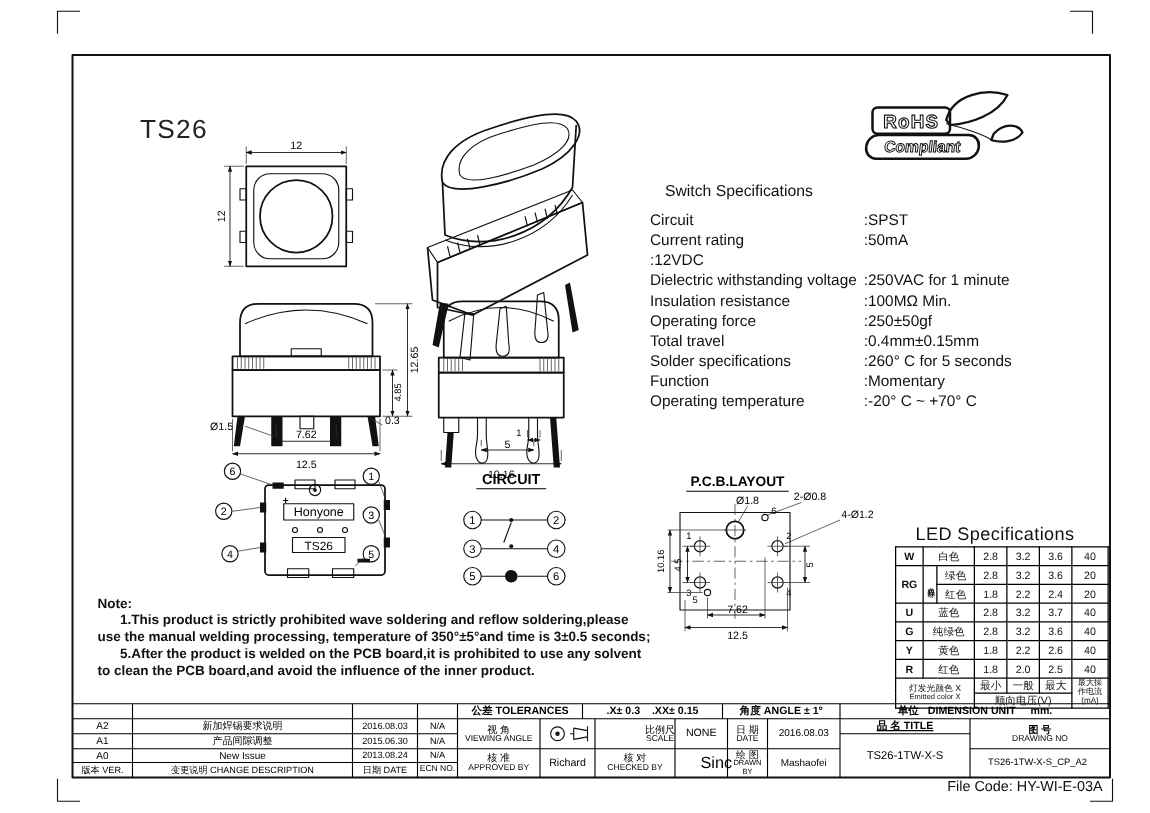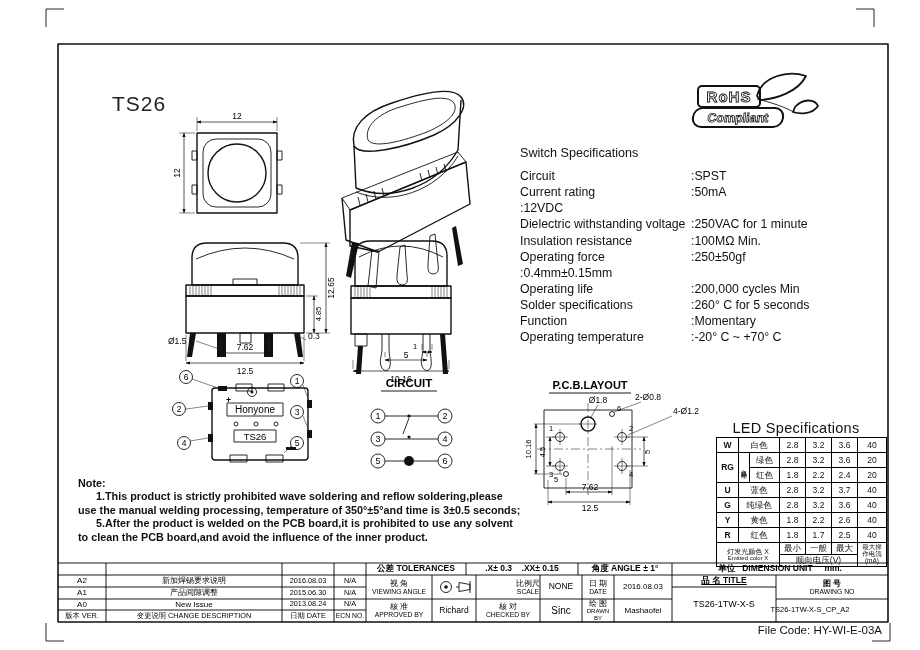--- a/index.html
+++ b/index.html
@@ -9,7 +9,7 @@
   #page-title{left:112px;top:92px;font-size:21px;letter-spacing:1px;color:#222;}
   
   #specs{left:520px;top:146px;width:368px;}
-  #specs .title{font-size:12.6px;height:22px;}
+  #specs .title{font-size:12.6px;height:22px;margin-left:12px;}
   .spec-row{display:flex;height:16.15px;align-items:center;font-size:12.3px;}
   .spec-row .lbl{width:171px;flex:none;white-space:nowrap;}
   .spec-row .val{white-space:nowrap;}

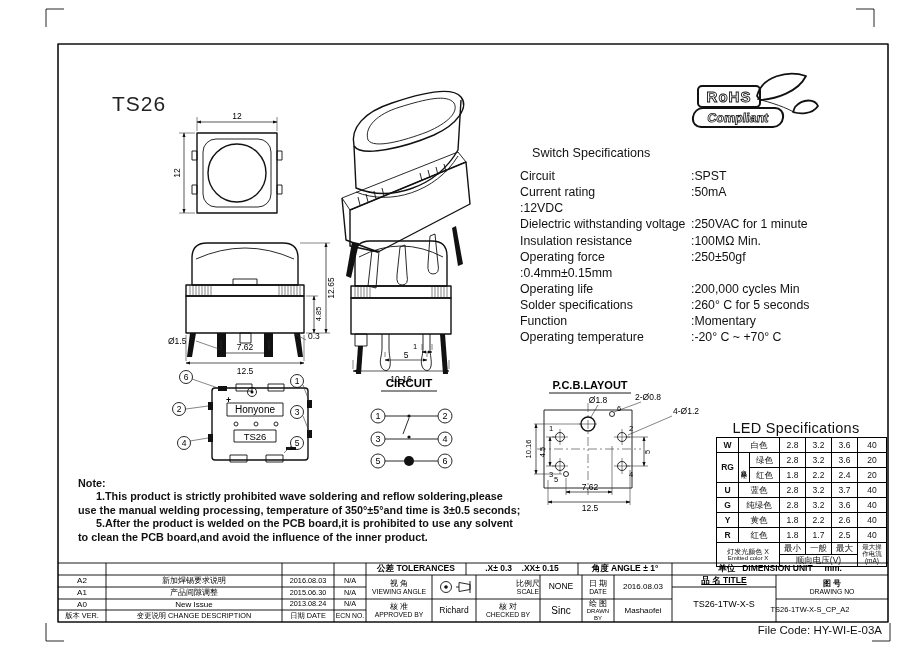--- a/index.html
+++ b/index.html
@@ -311,6 +311,7 @@
       <span class="val">:250±50gf</span>
     </div>
   <div class="spec-row">
+      <span class="lbl">Total travel</span>
       <span class="val">:0.4mm±0.15mm</span>
     </div>
   <div class="spec-row">

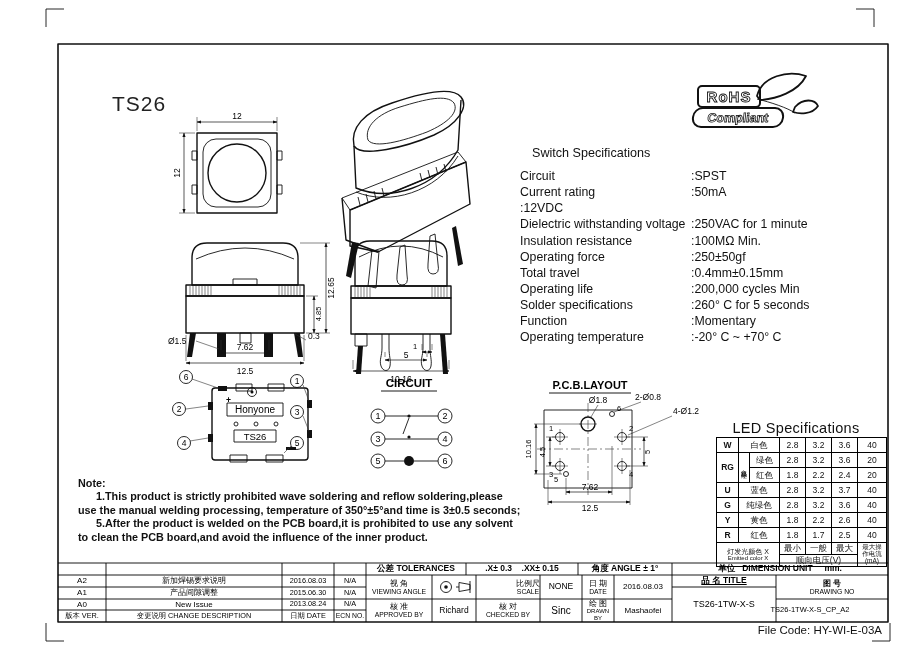--- a/index.html
+++ b/index.html
@@ -315,10 +315,6 @@
       <span class="val">:0.4mm±0.15mm</span>
     </div>
   <div class="spec-row">
-      <span class="lbl">Operating life</span>
-      <span class="val">:200,000 cycles Min</span>
-    </div>
-  <div class="spec-row">
       <span class="lbl">Solder specifications</span>
       <span class="val">:260° C for 5 seconds</span>
     </div>

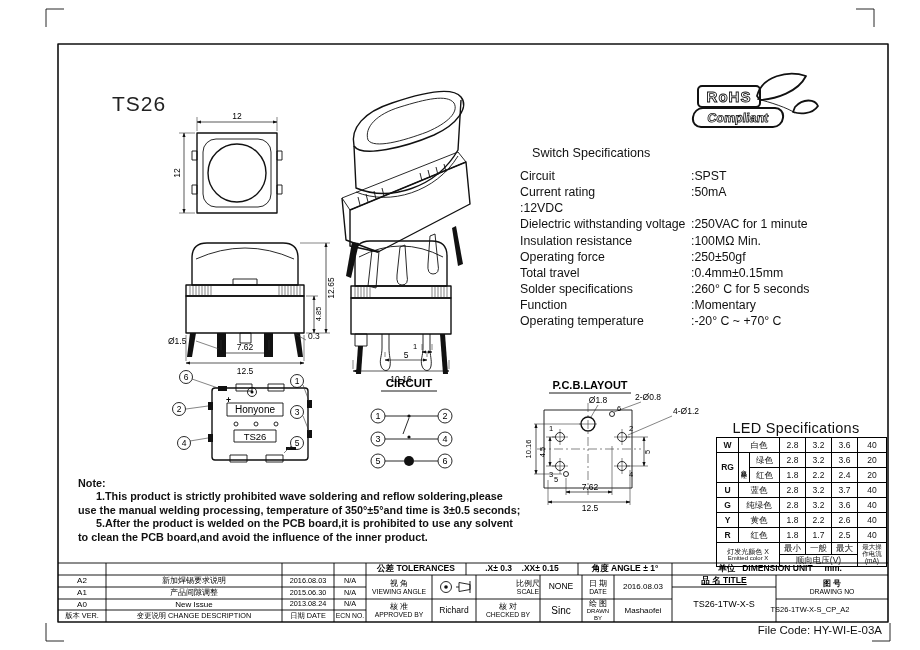--- a/index.html
+++ b/index.html
@@ -400,7 +400,7 @@
     <td class="code">R</td>
         <td colspan="2">红色</td>
     <td>1.8</td>
-        <td>1.7</td>
+        <td>2.0</td>
         <td>2.5</td>
         <td>40</td>
   </tr>

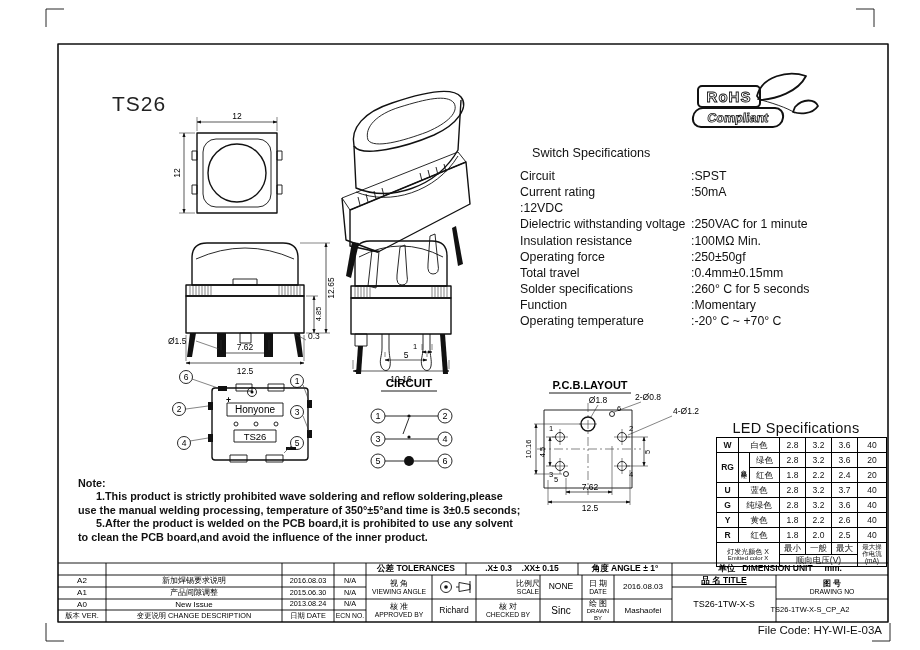--- a/index.html
+++ b/index.html
@@ -475,7 +475,7 @@
   <span>核 对</span>
     <span class="l2">CHECKED BY</span>
 </div>
-<div class="tb" style="left:540px;top:599px;width:42px;height:23px;font-size:10px">Sinc</div>
+<div class="tb" style="left:552px;top:599px;width:42px;height:23px;font-size:13px">Sinc</div>
 <div class="tb" style="left:582px;top:599px;width:32px;height:23px">
   <span>绘 图</span>
     <span class="l2" style="font-size:6px">DRAWN BY</span>

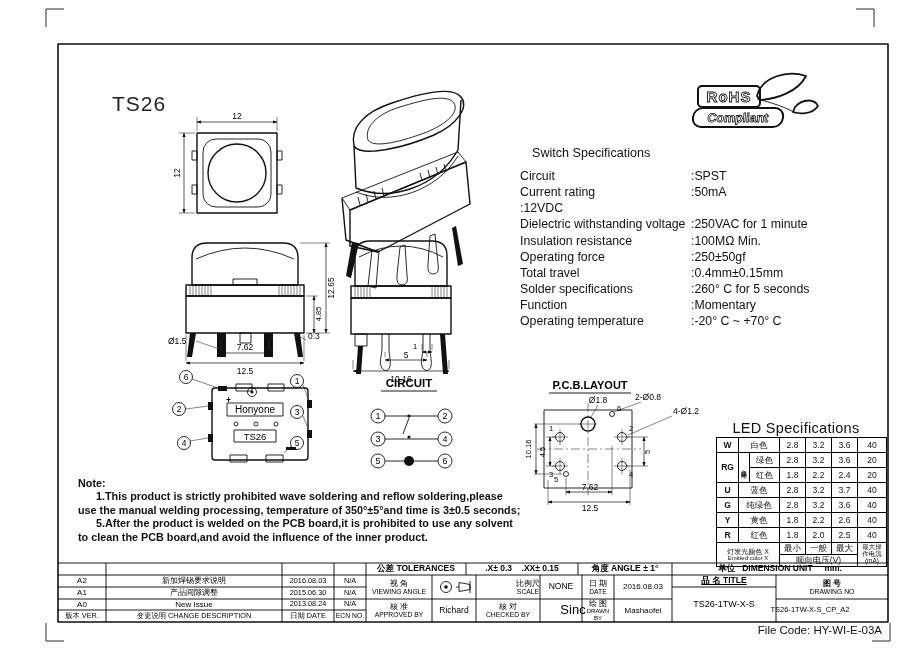--- a/index.html
+++ b/index.html
@@ -464,7 +464,7 @@
   <span class="tbb">图 号</span>
     <span class="l2">DRAWING NO</span>
 </div>
-<div class="tb" style="left:756px;top:599px;width:108px;height:23px;font-size:7.5px">TS26-1TW-X-S_CP_A2</div>
+<div class="tb" style="left:776px;top:599px;width:108px;height:23px;font-size:7.5px">TS26-1TW-X-S_CP_A2</div>
 
 <div class="tb" style="left:366px;top:599px;width:66px;height:23px">
   <span>核 准</span>

